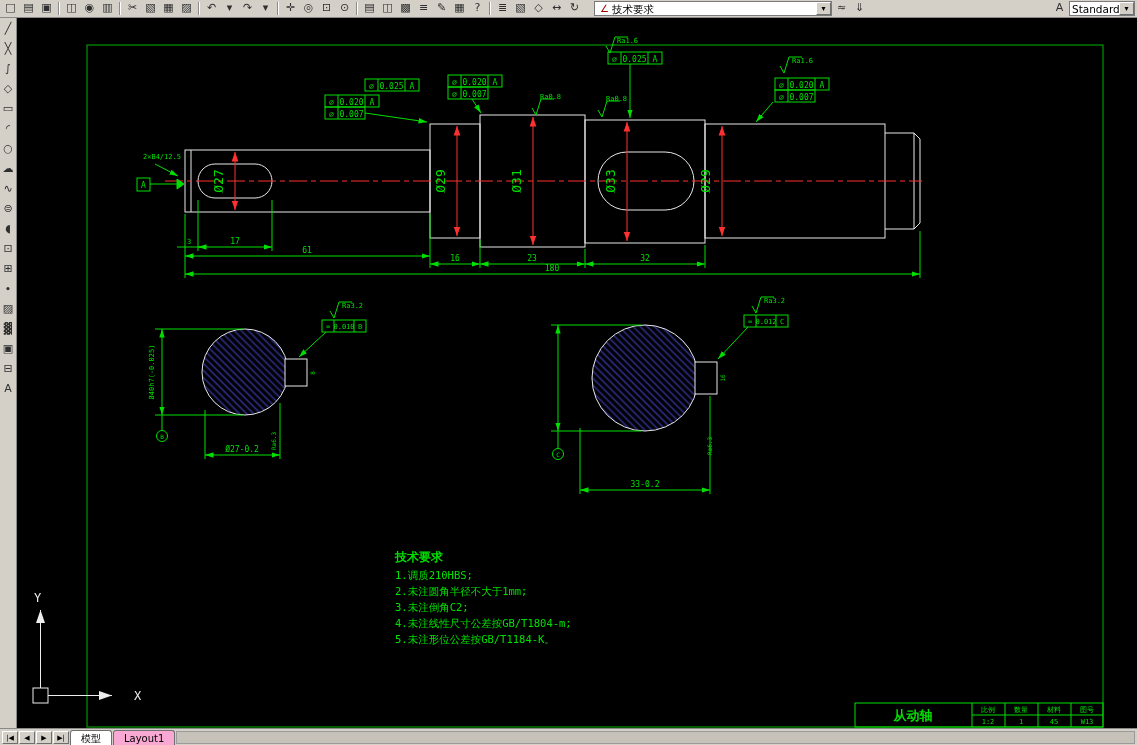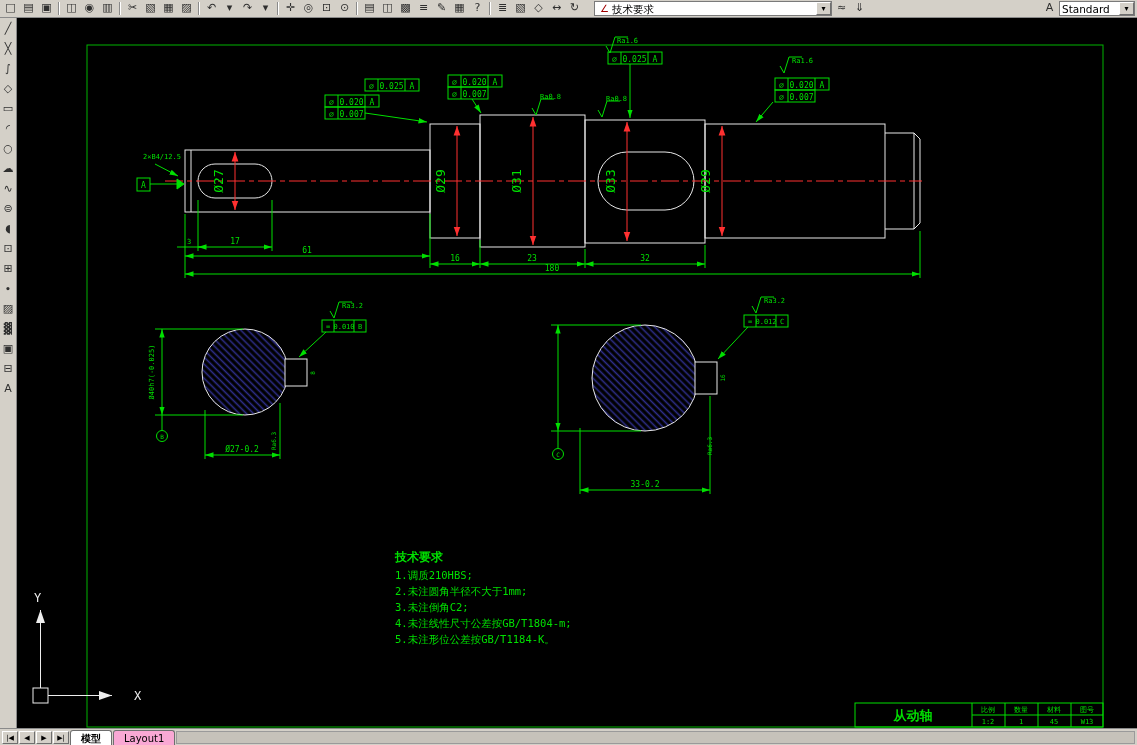--- a/index.html
+++ b/index.html
@@ -20,7 +20,7 @@
   .combo-arrow{margin-left:auto;width:15px;height:13px;background:#d4d0c8;
     border:1px solid;border-color:#fff #6e6e6e #6e6e6e #fff;font-size:8px;line-height:11px;text-align:center}
   .dim-combo{width:238px;margin-left:10px}
-  .std-combo{width:76px}
+  .std-combo{width:66px}
   .spacer{flex:1}
   
   .main-row{display:flex;height:710px}

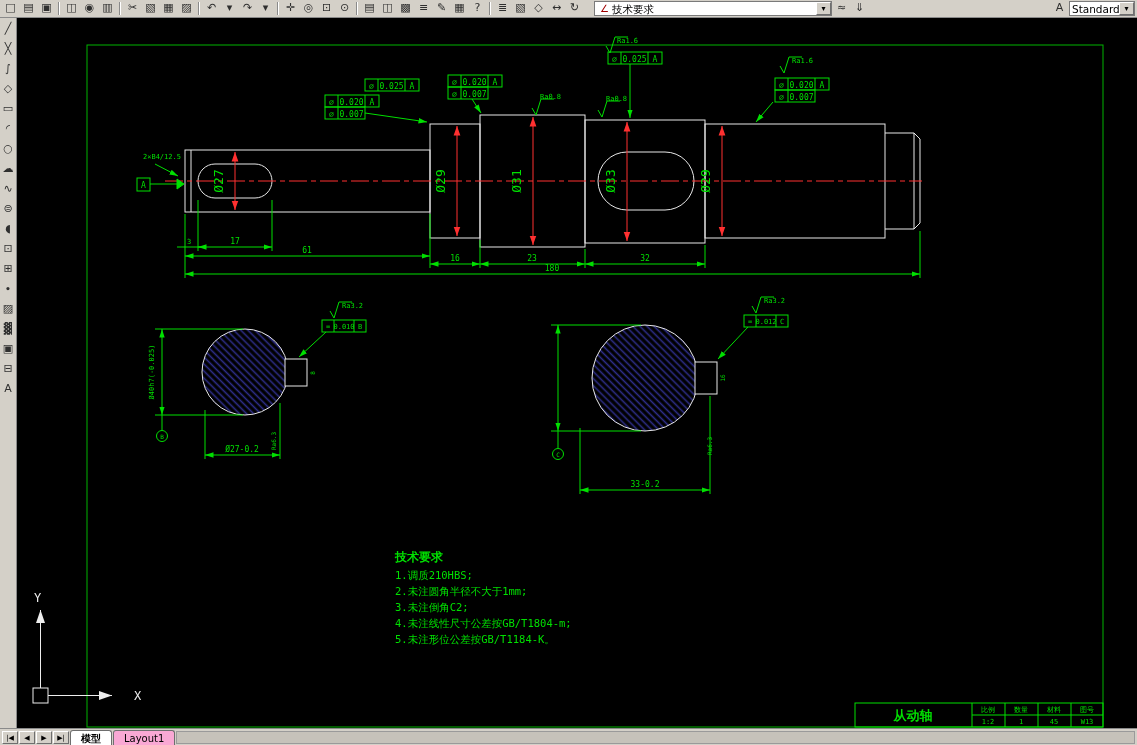--- a/index.html
+++ b/index.html
@@ -48,7 +48,7 @@
   .tab{height:15px;padding:0 10px;font:10px/13px "DejaVu Sans",sans-serif;color:#000;
     background:#f9a8d4;border:1px solid #6e6e6e;border-bottom:none;border-radius:3px 3px 0 0;
     display:flex;align-items:center}
-  .tab.active{background:#ffffff;font-weight:bold}
+  .tab.active{background:#ffffff;font-weight:normal}
   .tab-filler{flex:1;height:13px;margin-bottom:1px;background:#c6c2ba;border:1px solid #9a9a9a}
 </style>
 </head>

